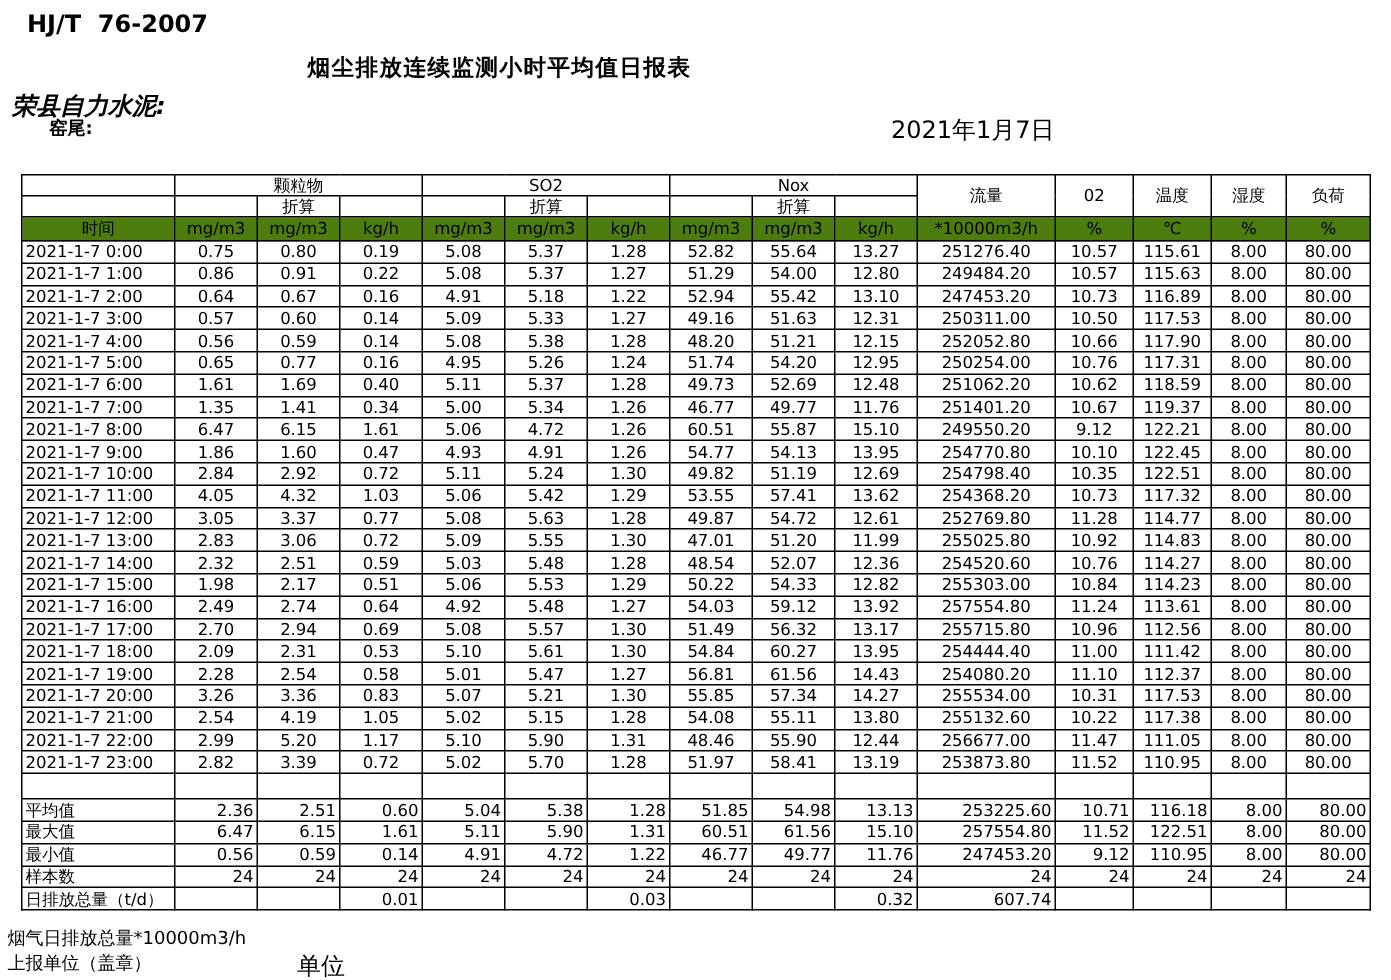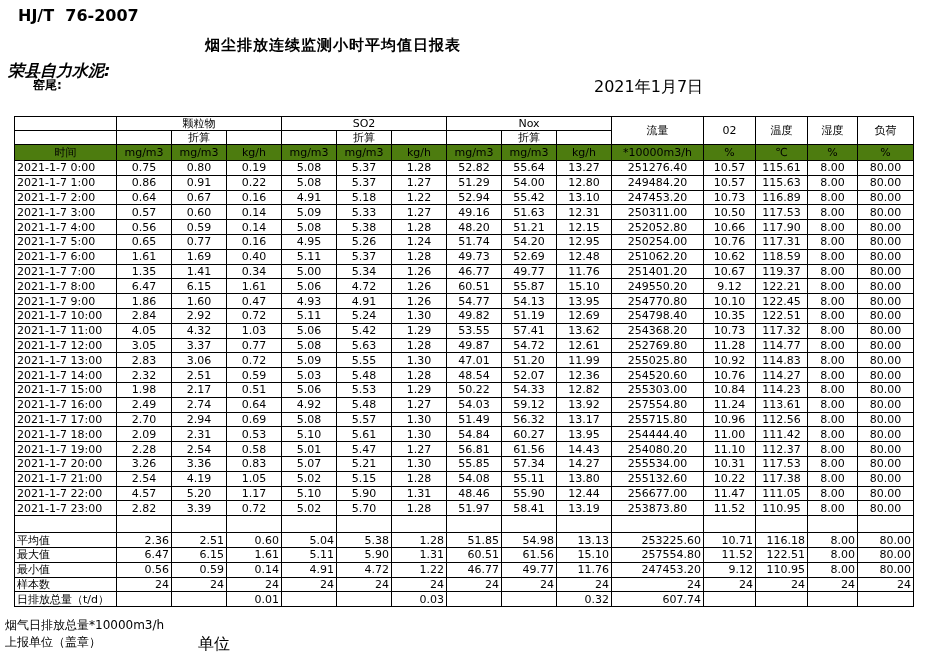--- a/index.html
+++ b/index.html
@@ -482,7 +482,7 @@
       </tr>
       <tr>
         <td class="c-time">2021-1-7 22:00</td>
-        <td class="c-num">4.57</td>
+        <td class="c-num">2.99</td>
         <td class="c-num">5.20</td>
         <td class="c-num">1.17</td>
         <td class="c-num">5.10</td>

